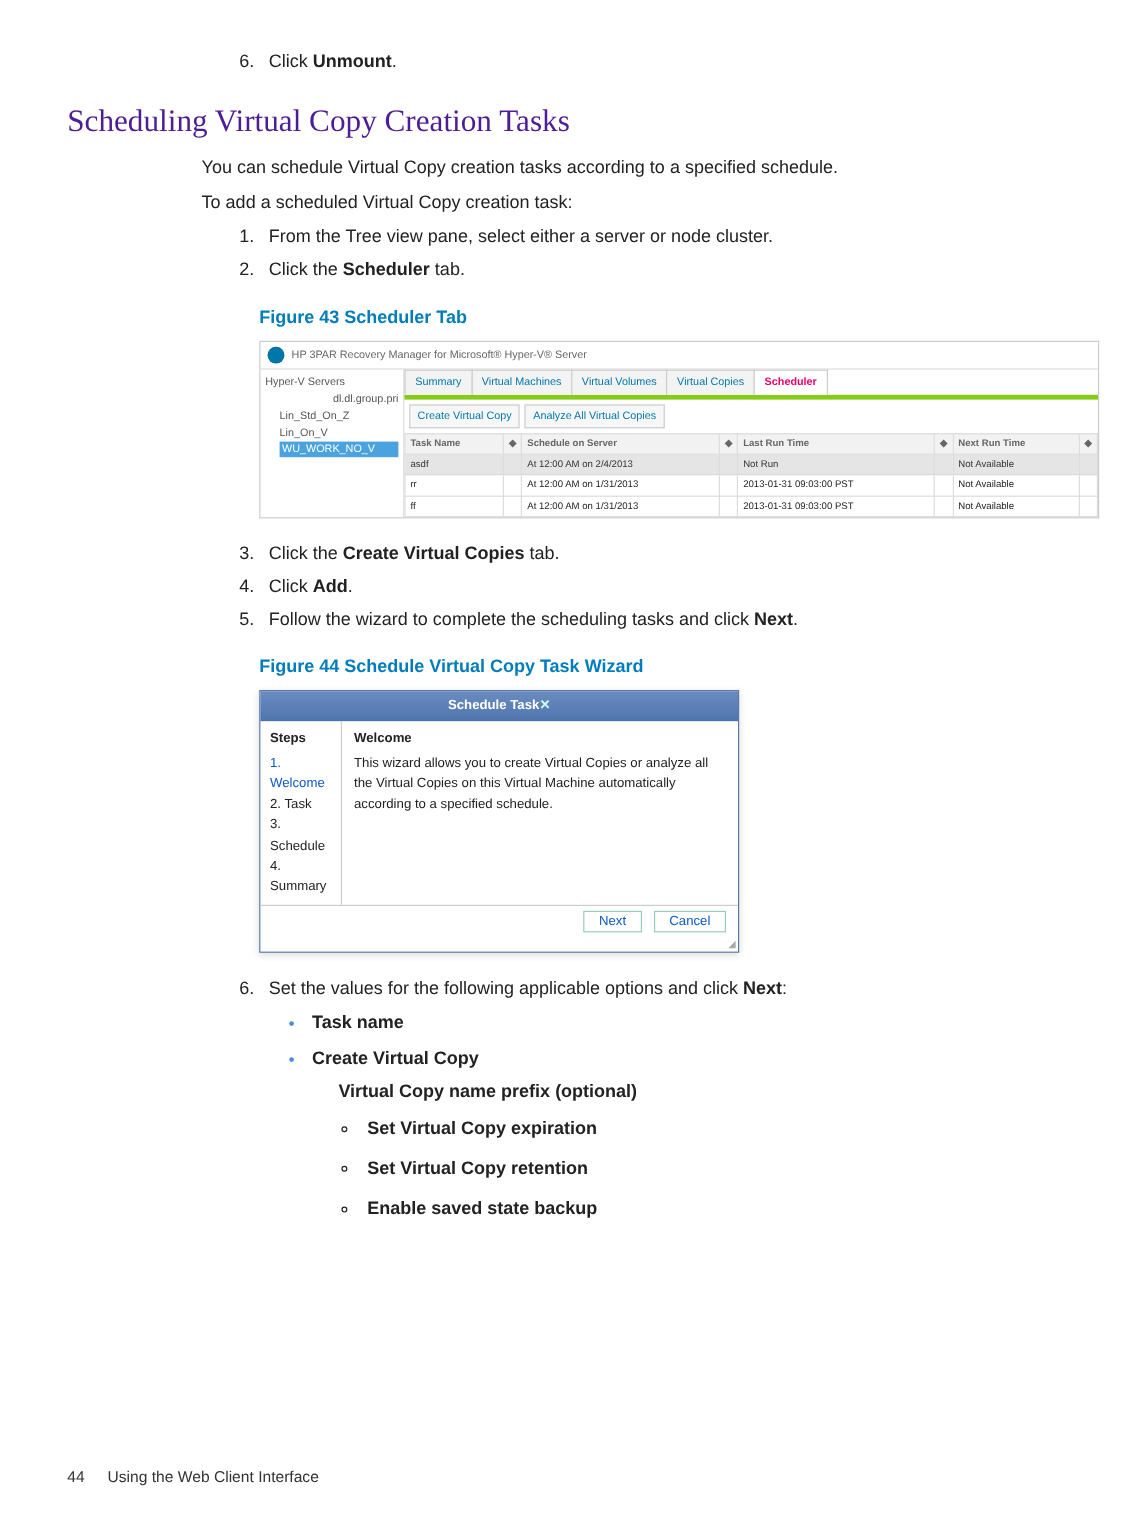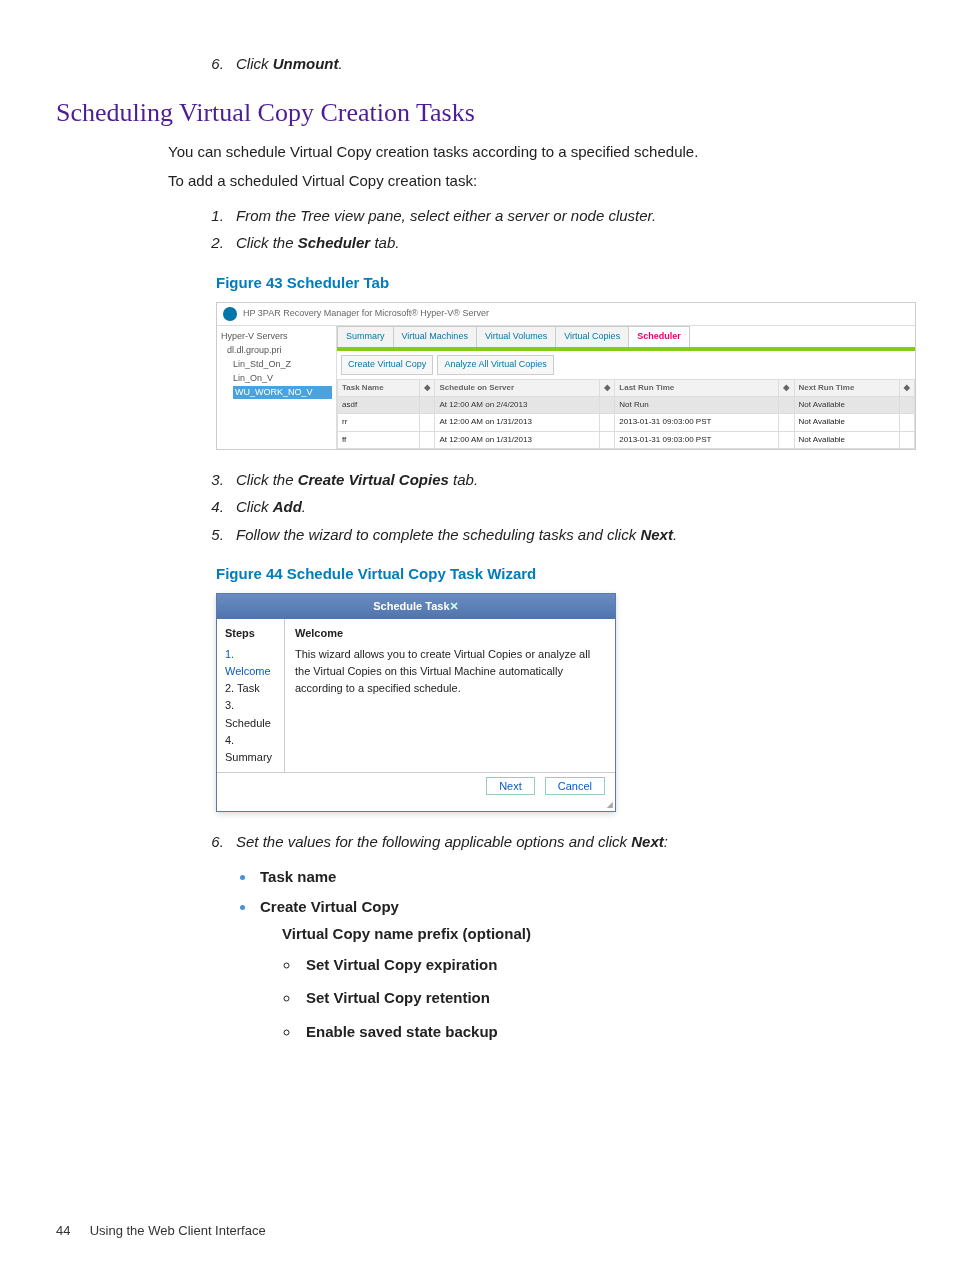--- a/index.html
+++ b/index.html
@@ -13,7 +13,7 @@
     font-size: 15px;
     line-height: 1.55;
   }
-  ol.main-list { margin: 12px; padding-left: 160px; font-style: italic; }
+  ol.main-list { margin: 0; padding-left: 160px; }
   ol.main-list > li { padding-left: 8px; margin-bottom: 4px; }
   h2.section-title {
     font-family: Liberation Serif, serif;

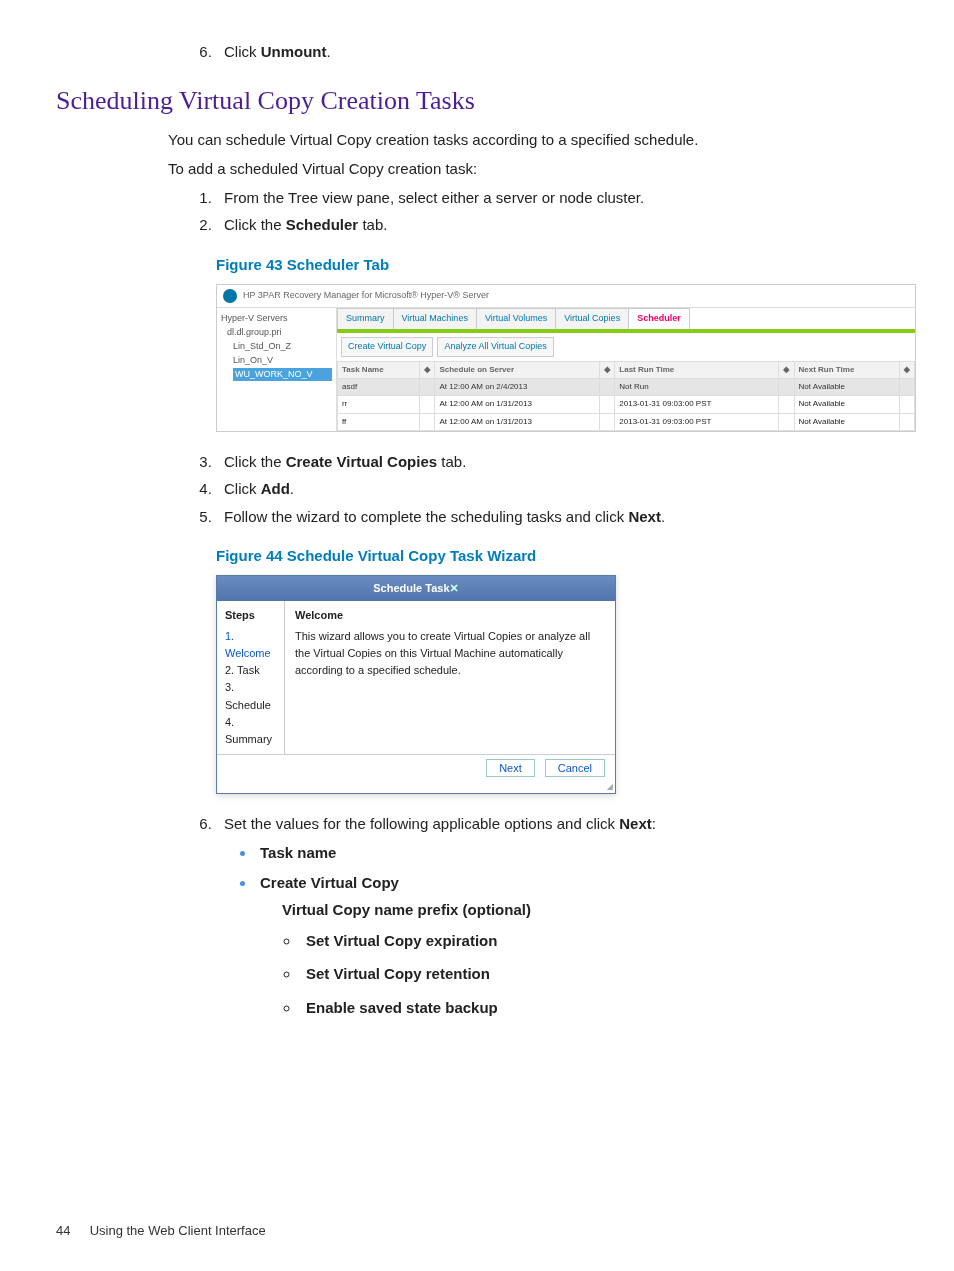--- a/index.html
+++ b/index.html
@@ -161,7 +161,7 @@
   <div class="fig43-body">
     <div class="fig43-tree">
       <div>Hyper-V Servers</div>
-      <div style="padding-left:6px;">dl.dl.group.pri</div>
+      <div style="padding-left:6px;text-align:right;">dl.dl.group.pri</div>
       <div style="padding-left:12px;">Lin_Std_On_Z</div>
       <div style="padding-left:12px;">Lin_On_V</div>
       <div style="padding-left:12px;"><span class="sel">WU_WORK_NO_V</span></div>

